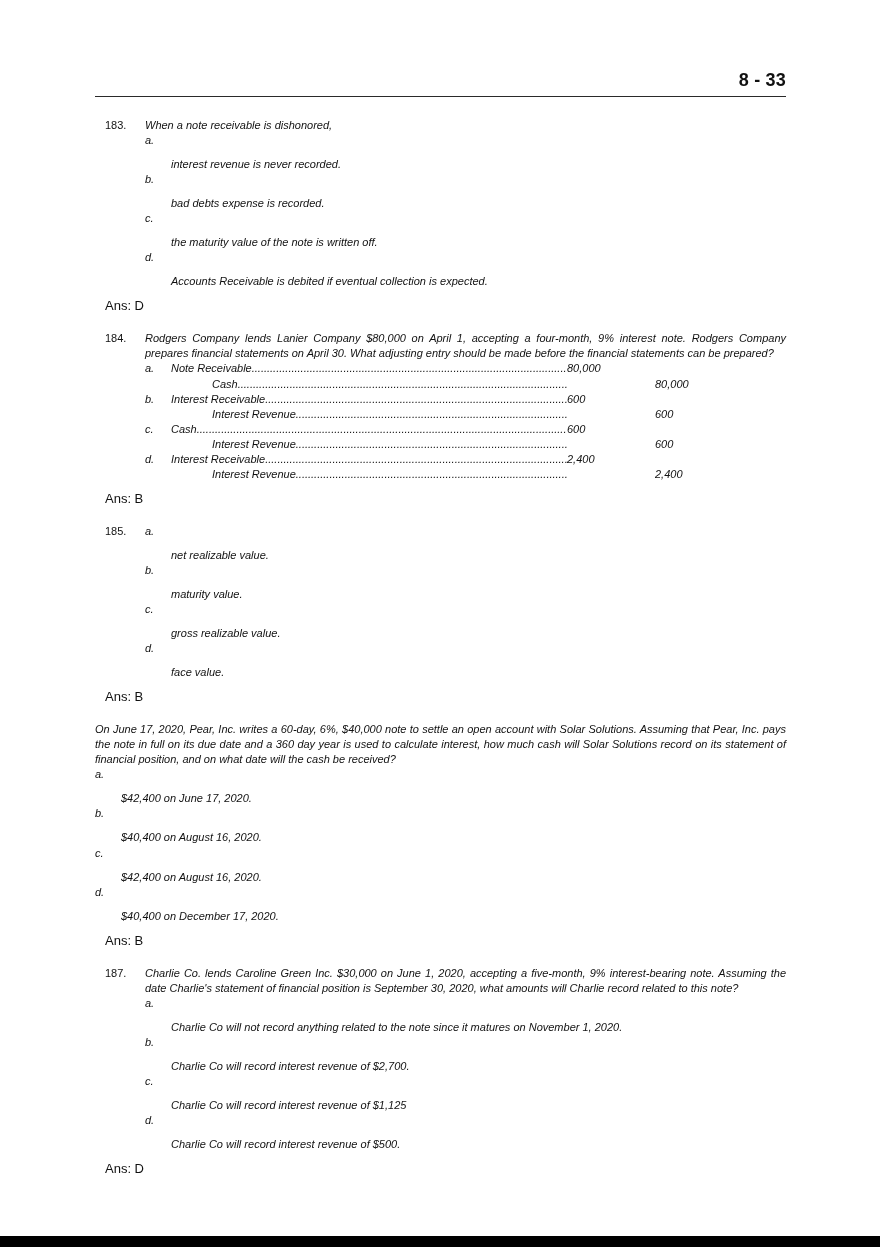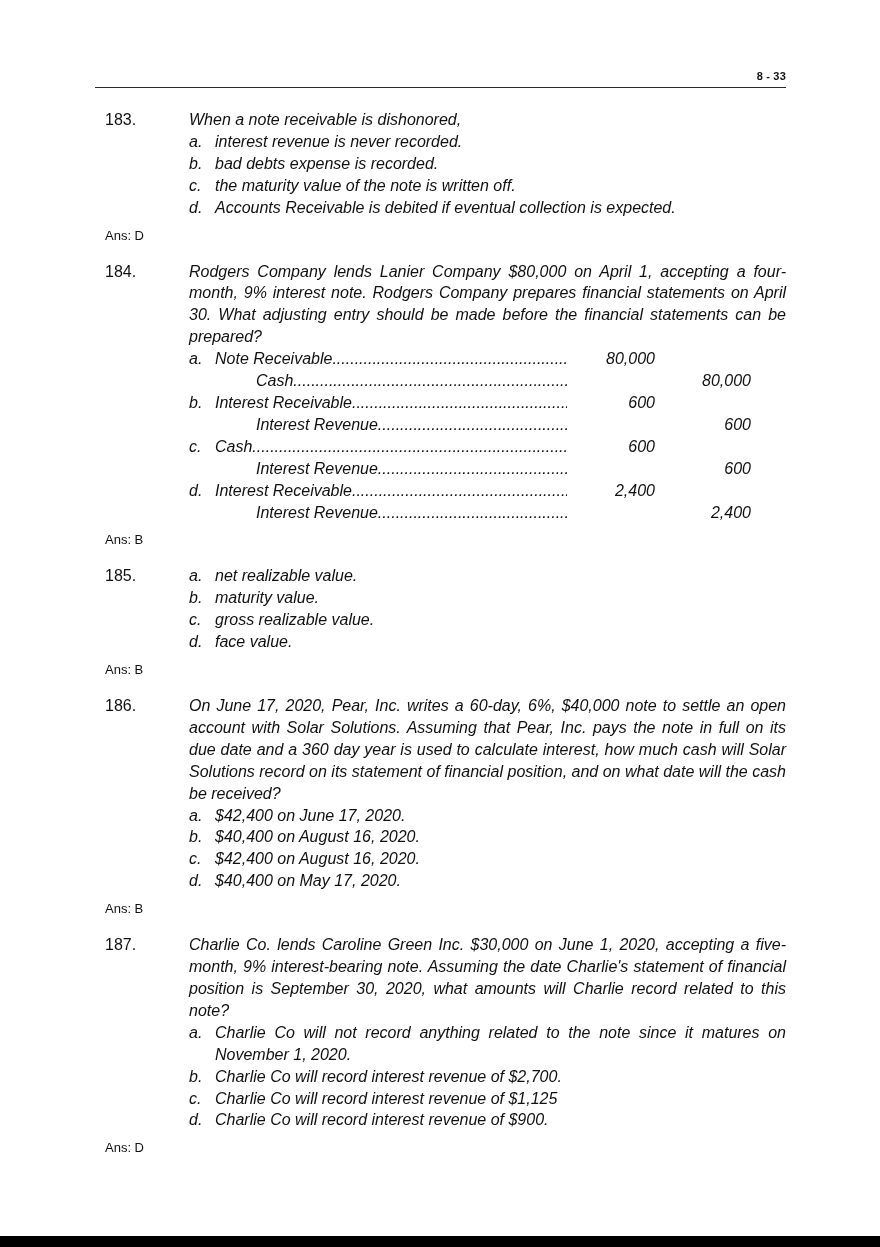--- a/index.html
+++ b/index.html
@@ -15,7 +15,7 @@
     padding-top: 70px;
     text-align: right;
     font-weight: bold;
-    font-size: 11px;
+    font-size: 18px;
     letter-spacing: 0.2px;
   }
   .rule { border-bottom: 1.3px solid #2a2a2a; margin-top: 5px; }

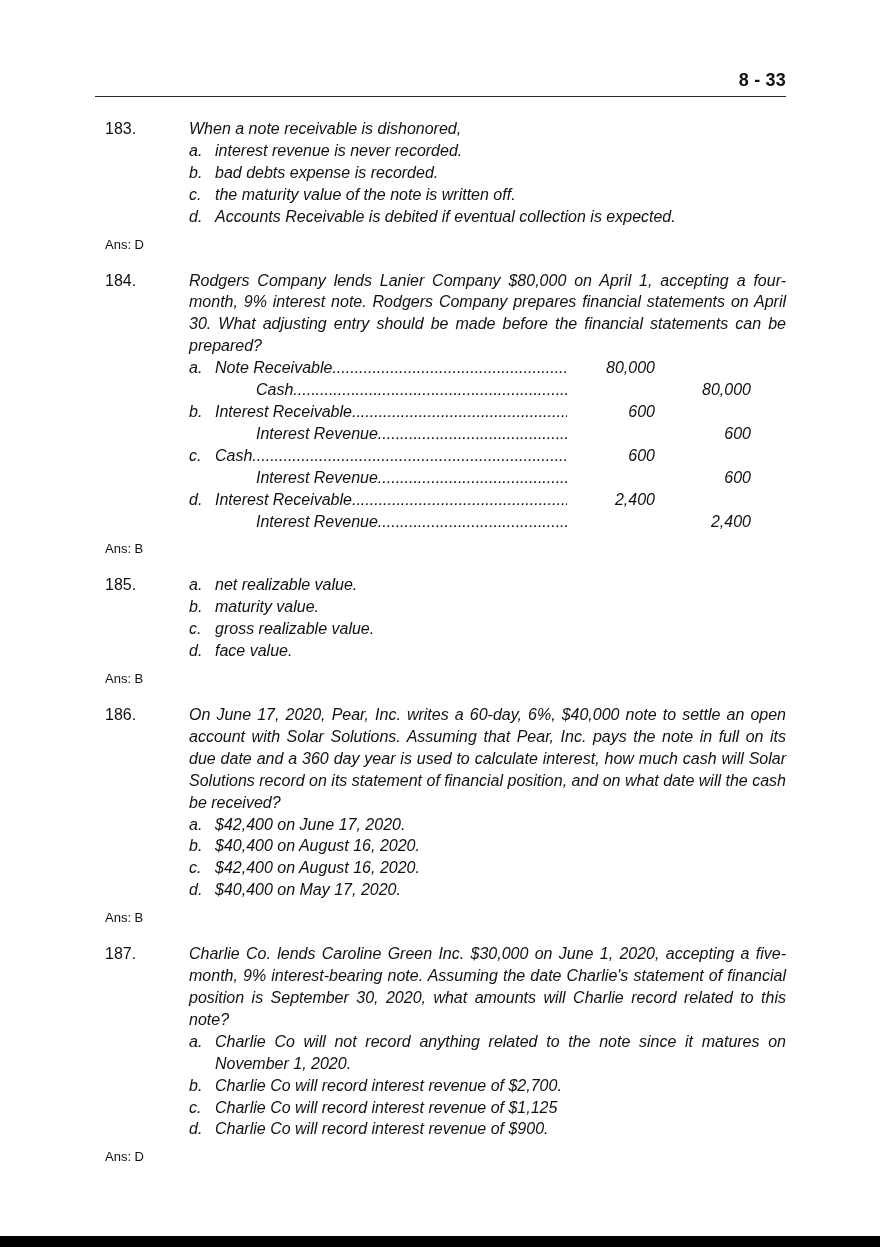--- a/index.html
+++ b/index.html
@@ -21,7 +21,7 @@
   .rule { border-bottom: 1.3px solid #2a2a2a; margin-top: 5px; }
   .questions { padding-top: 21px; }
   .question { }
-  .qrow { display: flex; font-size: 16px; line-height: 1.37; gap: 44px; }
+  .qrow { display: flex; font-size: 11px; line-height: 1.37; }
   .qnum { width: 50px; padding-left: 10px; flex: none; }
   .qbody { flex: 1; min-width: 0; font-style: italic; }
   .stem { text-align: justify; }

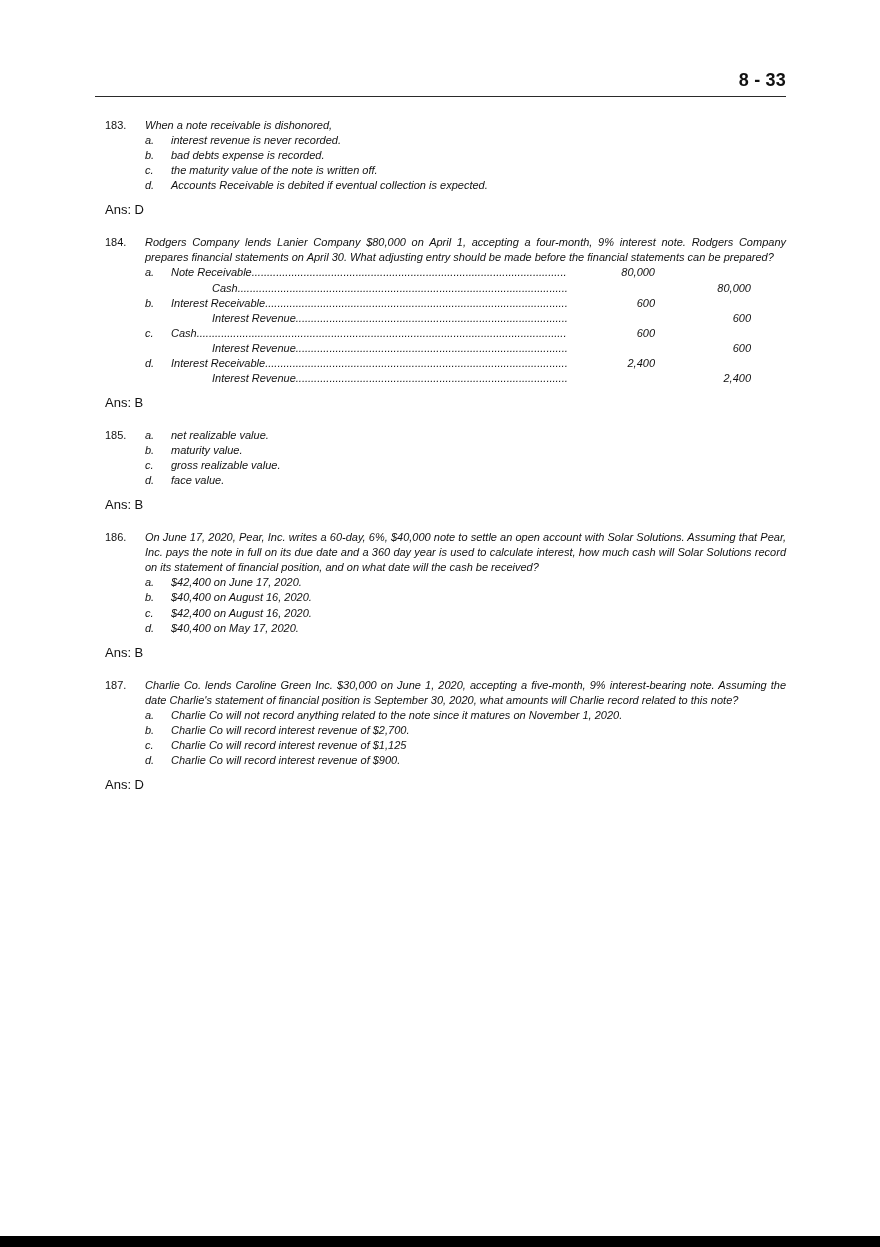--- a/index.html
+++ b/index.html
@@ -27,7 +27,7 @@
   .stem { text-align: justify; }
   .opt { display: flex; }
   .letter { width: 26px; flex: none; }
-  .otext { flex: 1; text-align: justify; }
+  .otext { flex: 1; text-align: justify; margin-top: 24px; }
   .jrow { display: flex; padding-right: 35px; }
   .acct { flex: none; white-space: nowrap; }
   .acct.indent { padding-left: 41px; }

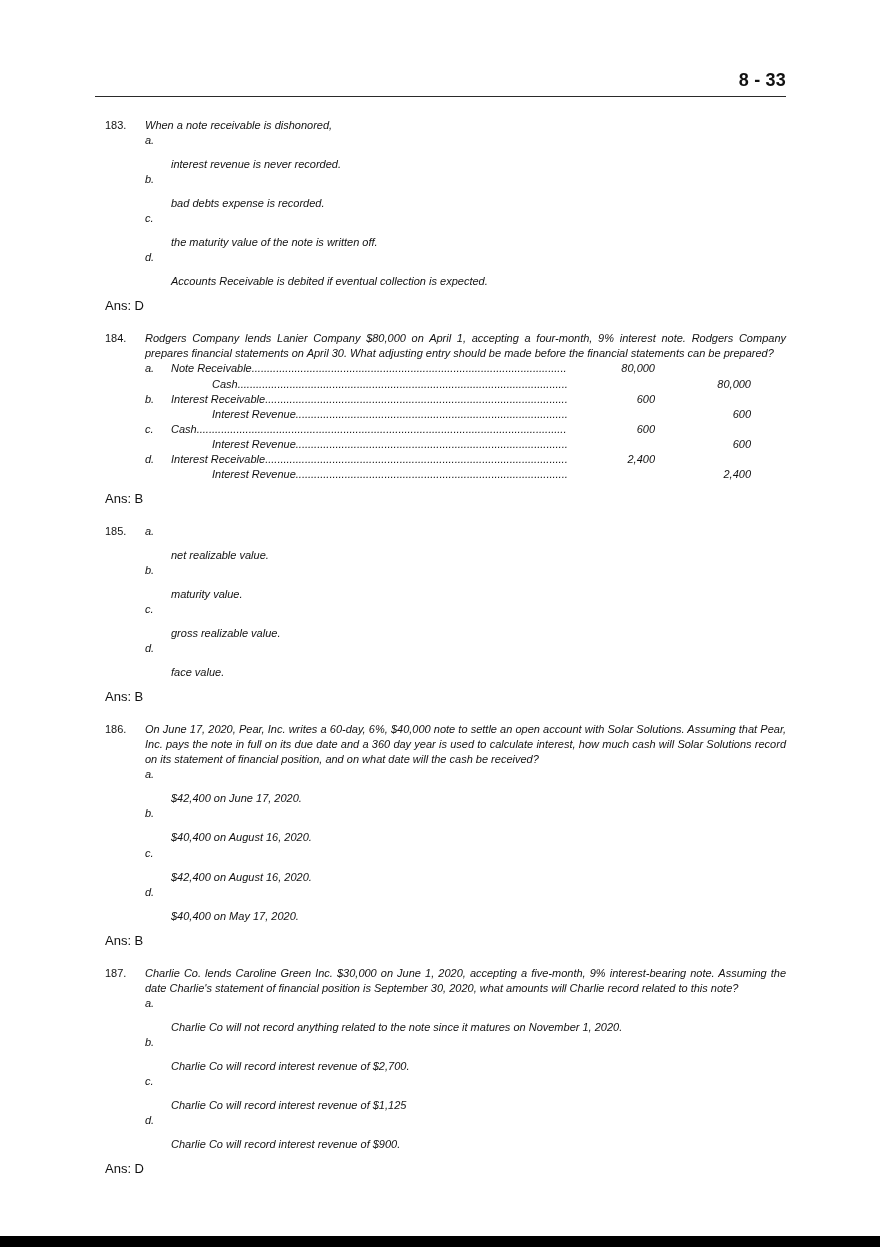--- a/index.html
+++ b/index.html
@@ -33,7 +33,7 @@
   .acct.indent { padding-left: 41px; }
   .dots { flex: 1; overflow: hidden; white-space: nowrap; }
   .dots::after { content: " ...................................................................................................................................."; }
-  .amt { flex: none; text-align: right; white-space: nowrap; }
+  .amt { flex: none; text-align: left; white-space: nowrap; }
   .debit { width: 88px; }
   .credit { width: 96px; }
   .answer { font-size: 13px; margin: 9px 0 18px 10px; }

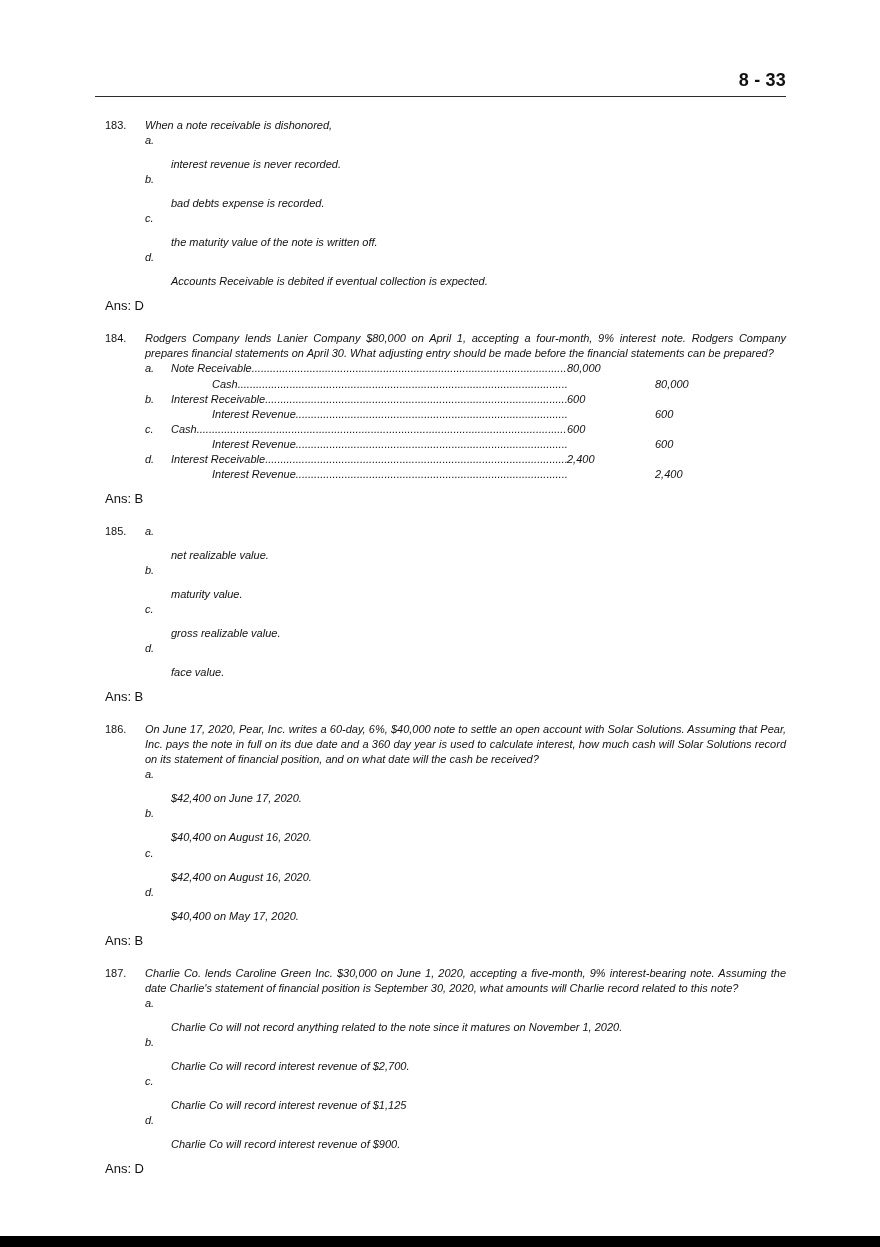--- a/index.html
+++ b/index.html
@@ -162,7 +162,6 @@
       </div>
       <div class="question">
         <div class="qrow">
-          <div class="qnum">186.</div>
           <div class="qbody">
             <div class="stem">On June 17, 2020, Pear, Inc. writes a 60-day, 6%, $40,000 note to settle an open account with Solar Solutions. Assuming that Pear, Inc. pays the note in full on its due date and a 360 day year is used to calculate interest, how much cash will Solar Solutions record on its statement of financial position, and on what date will the cash be received?</div>
             <div class="opt">

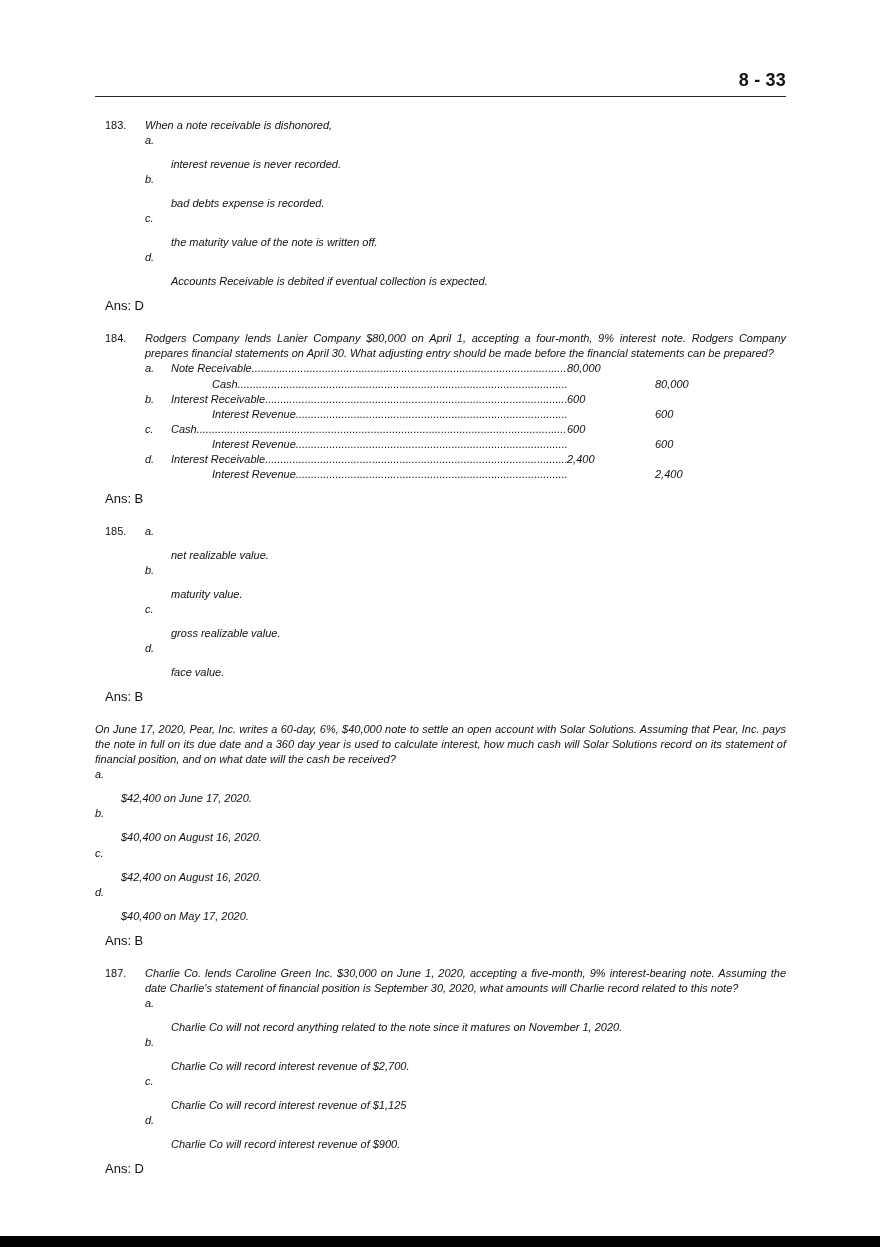--- a/index.html
+++ b/index.html
@@ -178,7 +178,7 @@
             </div>
             <div class="opt">
               <span class="letter">d.</span>
-              <span class="otext">$40,400 on May 17, 2020.</span>
+              <span class="otext">$40,400 on December 17, 2020.</span>
             </div>
           </div>
         </div>

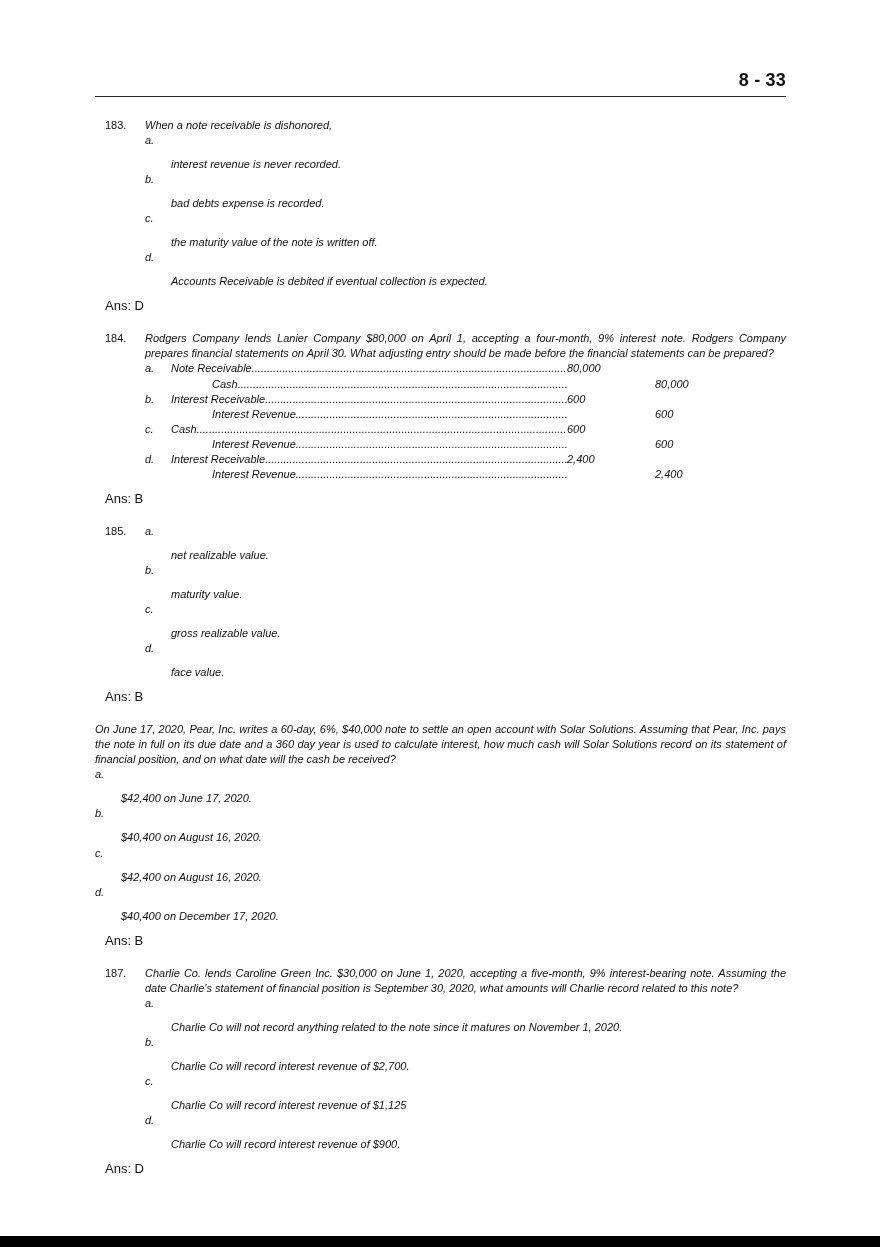--- a/index.html
+++ b/index.html
@@ -203,7 +203,7 @@
             </div>
             <div class="opt">
               <span class="letter">d.</span>
-              <span class="otext">Charlie Co will record interest revenue of $900.</span>
+              <span class="otext">Charlie Co will record interest revenue of $500.</span>
             </div>
           </div>
         </div>

